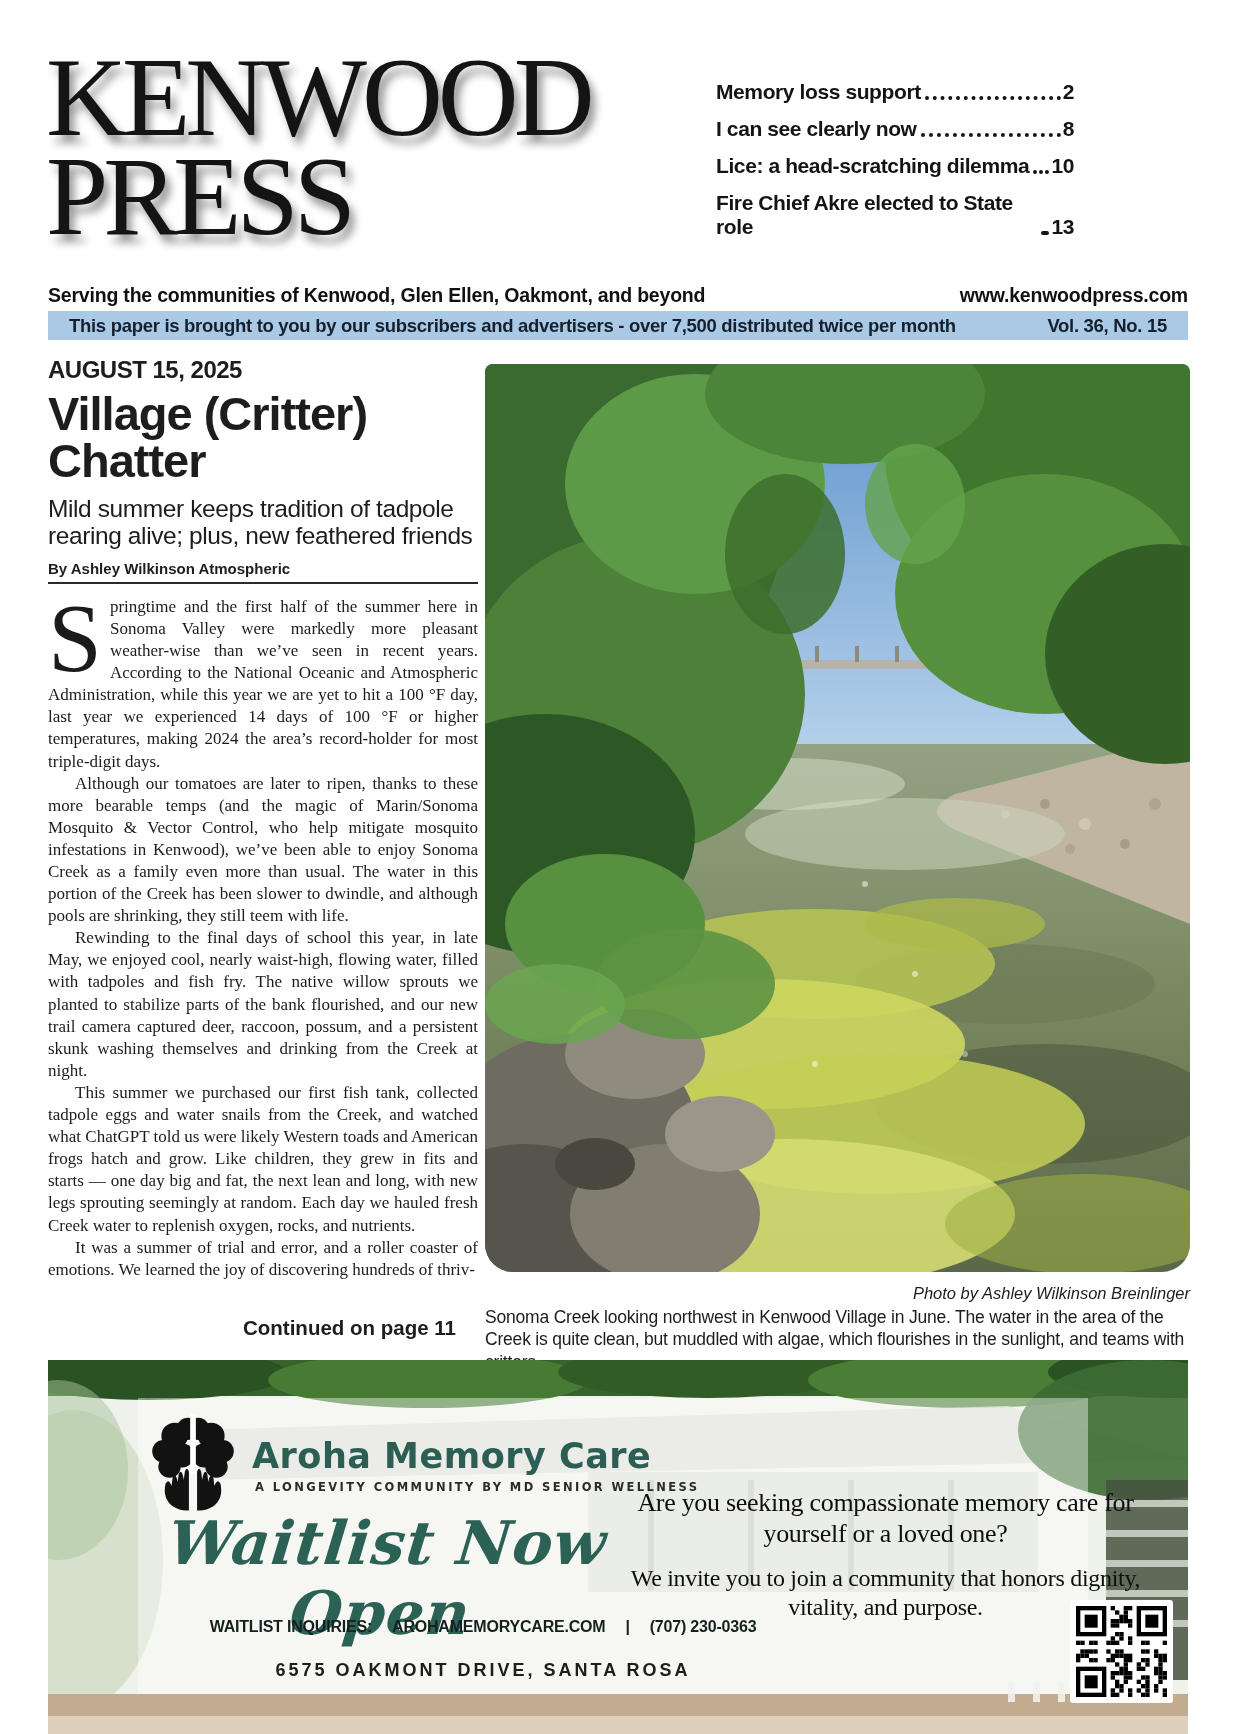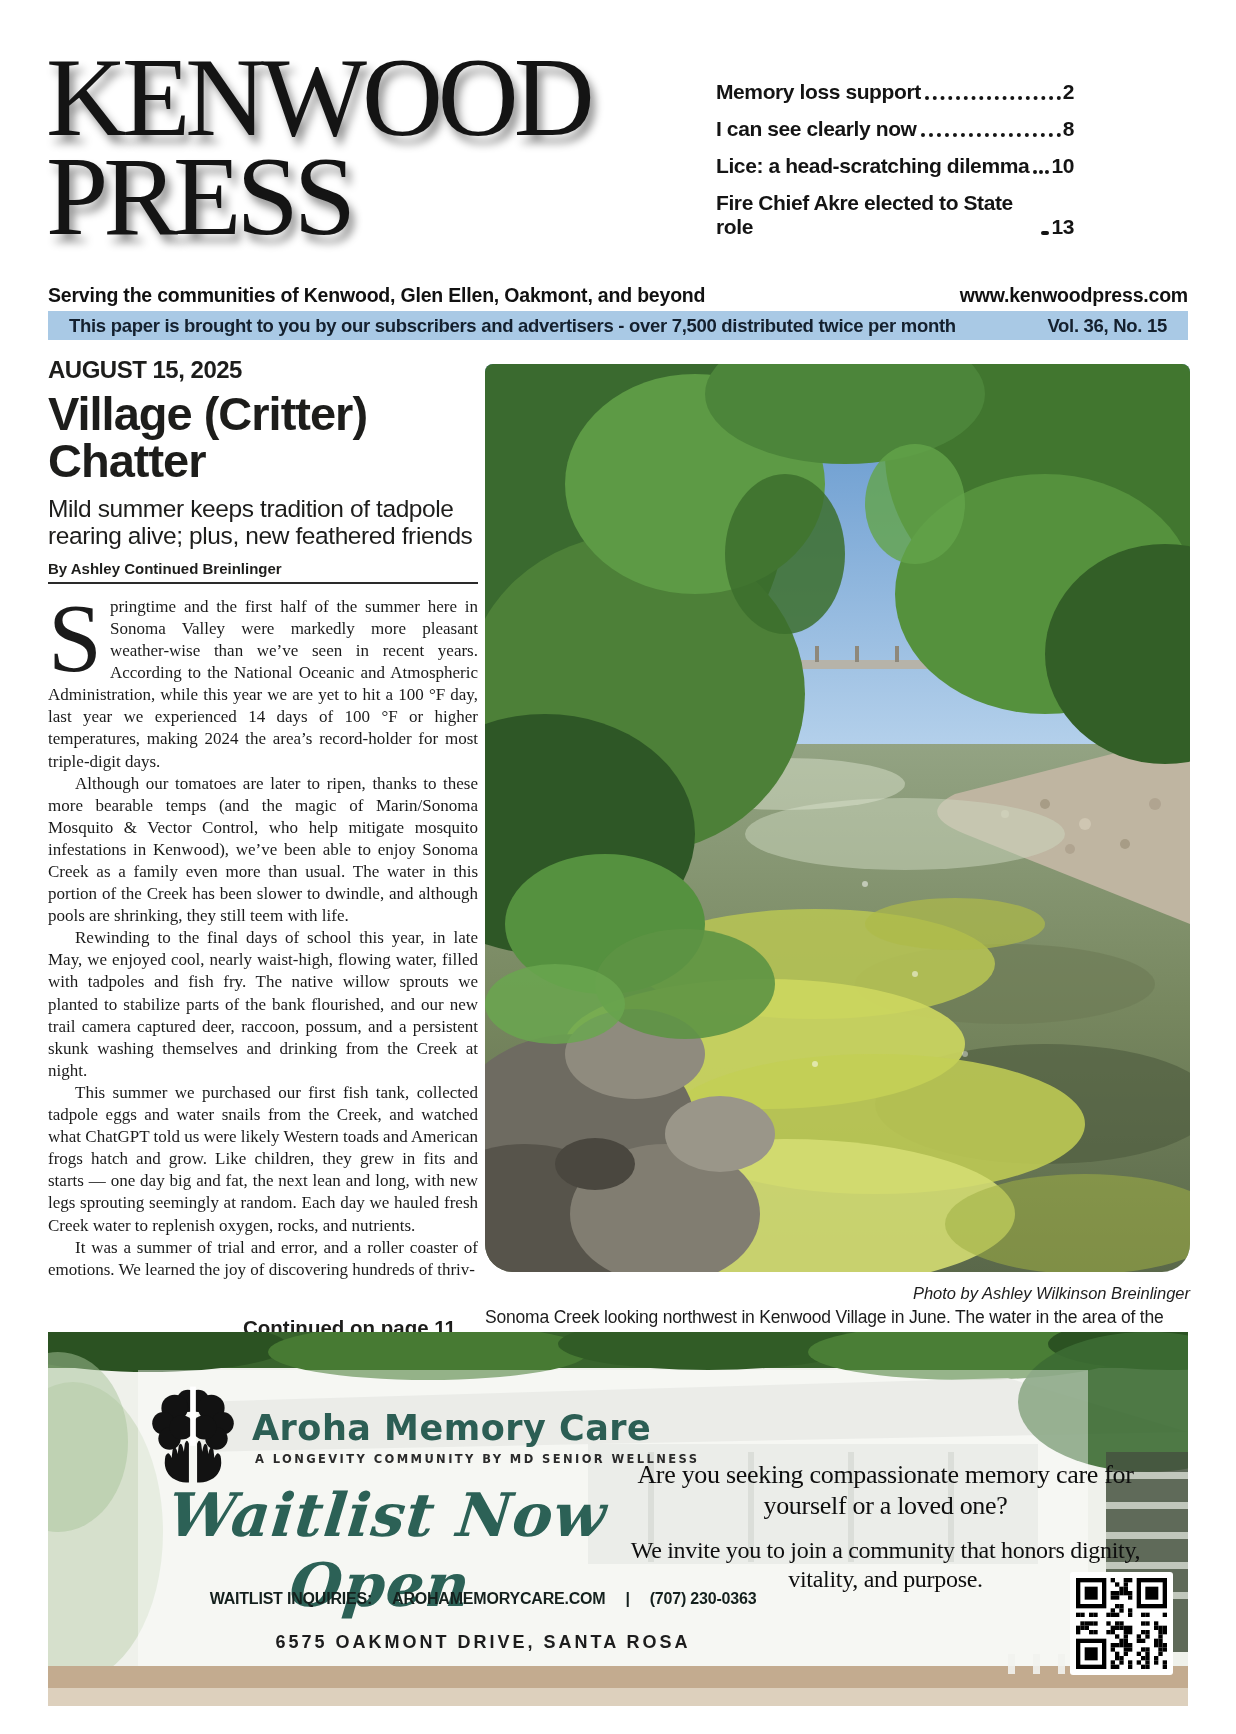--- a/index.html
+++ b/index.html
@@ -116,7 +116,7 @@
     <div class="art-date">AUGUST 15, 2025</div>
     <div class="art-headline">Village (Critter) Chatter</div>
     <div class="art-subhead">Mild summer keeps tradition of tadpole rearing alive; plus, new feathered friends</div>
-    <div class="art-byline">By Ashley Continued Breinlinger</div>
+    <div class="art-byline">By Ashley Wilkinson Atmospheric</div>
     <hr class="art-rule">
     <div class="art-body">
       <p class="first"><span class="dropcap">S</span><span>pringtime and the first half of the summer here in Sonoma Valley were markedly more pleasant weather-wise than we’ve seen in recent years. According to the National Oceanic and Atmospheric Administration, while this year we are yet to hit a 100 °F day, last year we experienced 14 days of 100 °F or higher temperatures, making 2024 the area’s record-holder for most triple-digit days.</span></p>

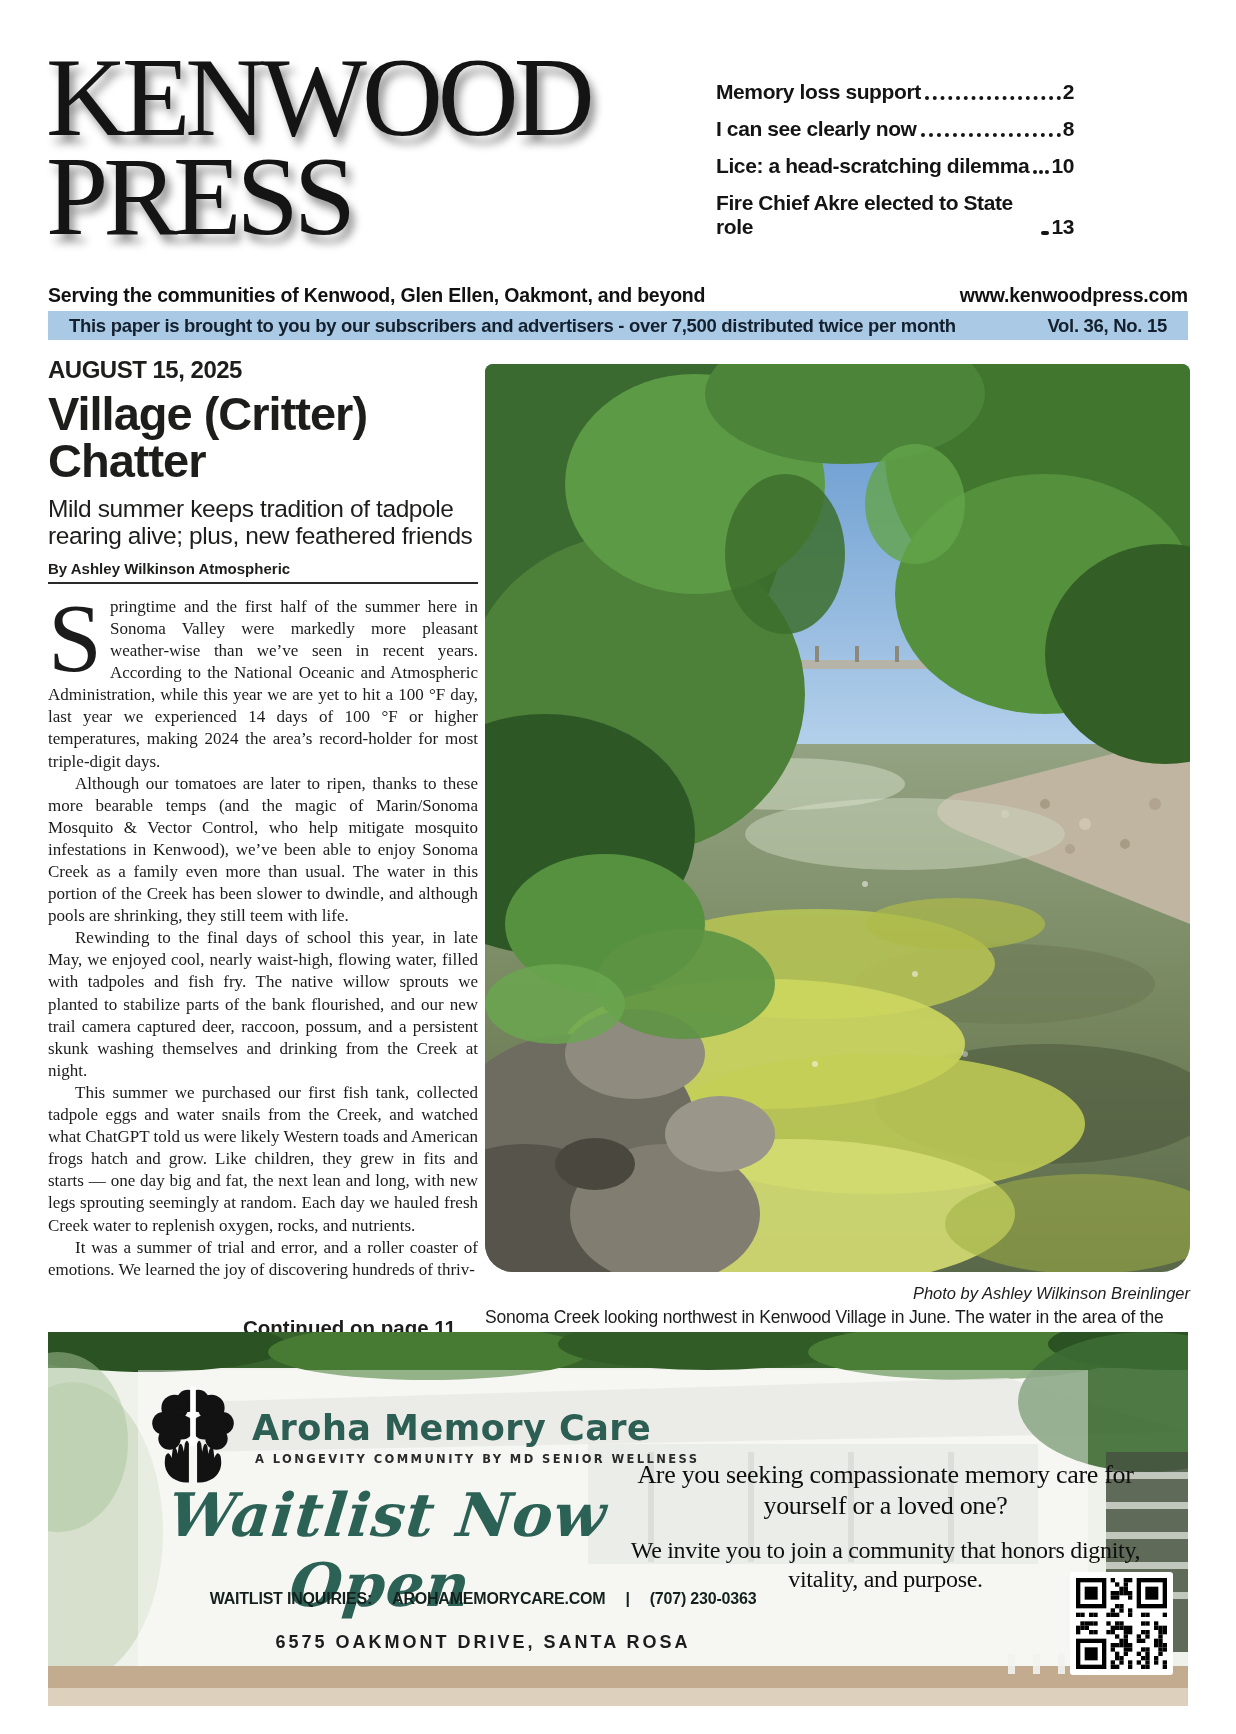--- a/index.html
+++ b/index.html
@@ -48,7 +48,7 @@
     line-height:1.28;letter-spacing:-.2px;color:#1c1c1c;}
 
   
-  .ad{position:absolute;left:48px;top:1332px;width:1140px;height:374px;overflow:hidden;background:#eef0ea;}
+  .ad{position:absolute;left:48px;top:1360px;width:1140px;height:374px;overflow:hidden;background:#eef0ea;}
   .ad-bg{position:absolute;left:0;top:0;}
   .ad-logo{position:absolute;left:94px;top:48px;width:102px;height:108px;}
   .ad-brand{position:absolute;left:204px;top:76px;font-size:35px;font-weight:bold;

